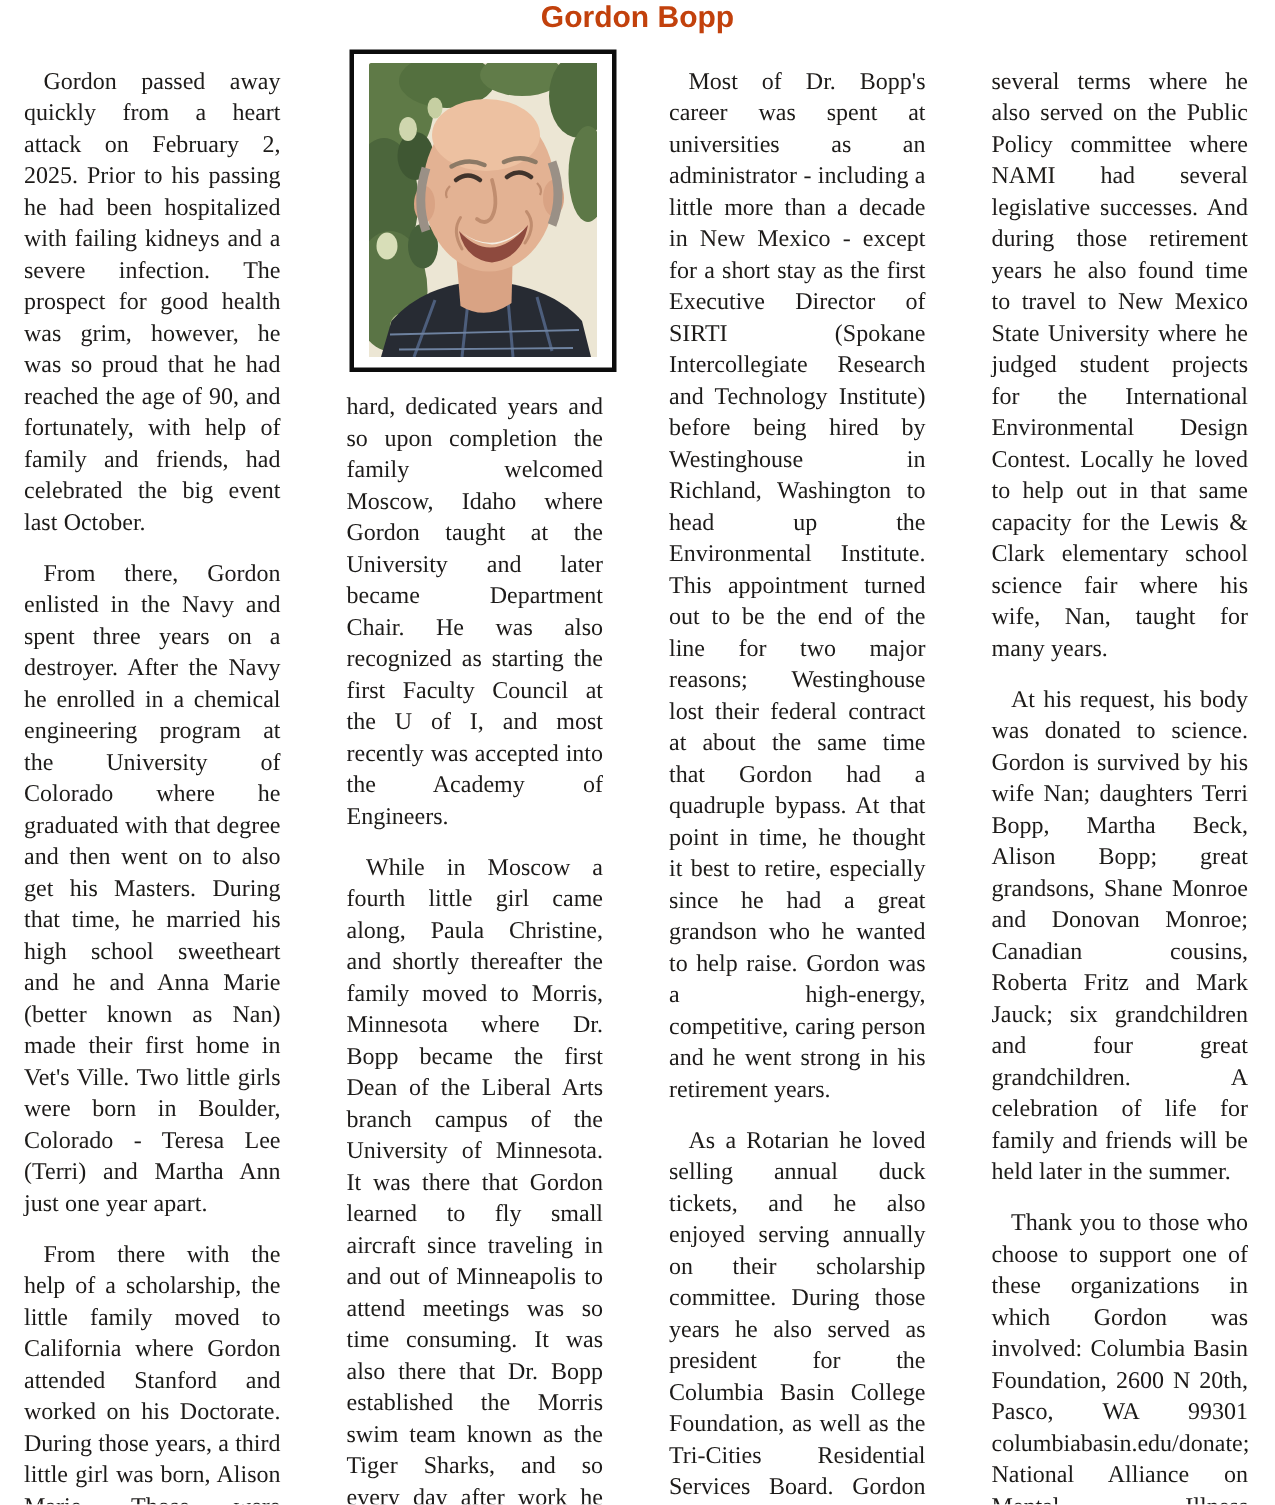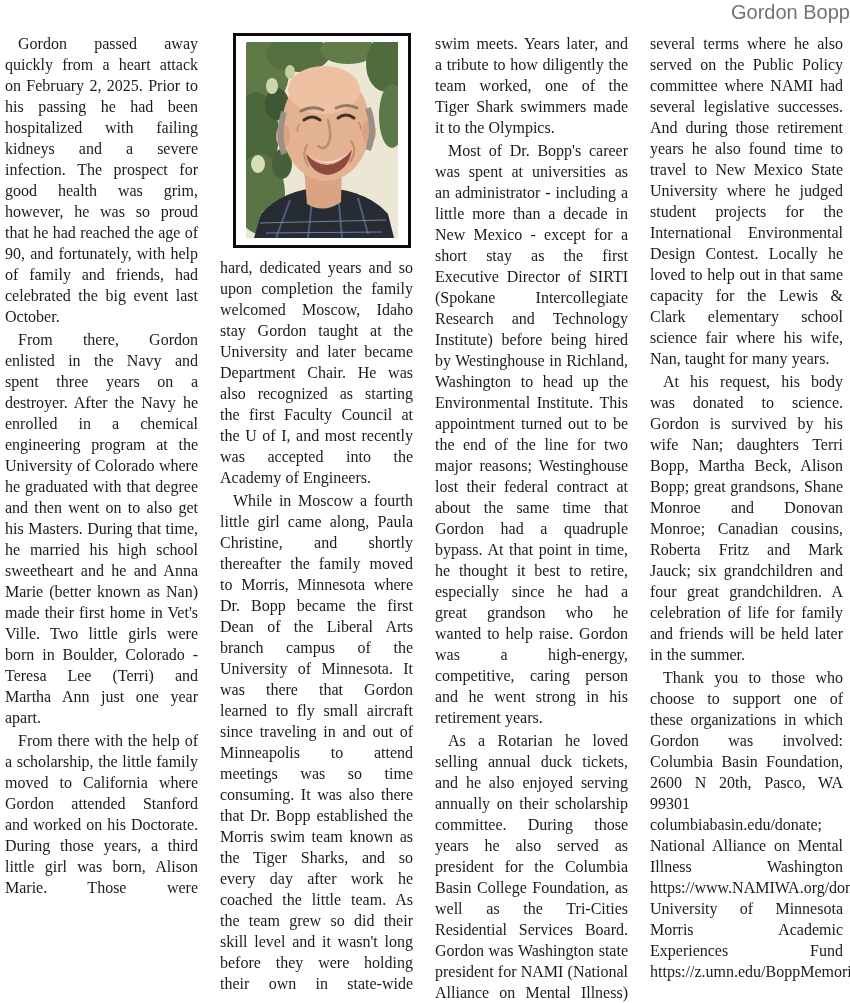--- a/index.html
+++ b/index.html
@@ -18,12 +18,12 @@
   .title {
     margin: 0;
     padding-top: 1px;
-    text-align: right;
+    text-align: center;
     font-family: "Liberation Sans", sans-serif;
-    font-weight: 400;
+    font-weight: 700;
     font-size: 20px;
     line-height: 22px;
-    color: #737373;
+    color: #c2410c;
     letter-spacing: 0px;
   }
   .columns {

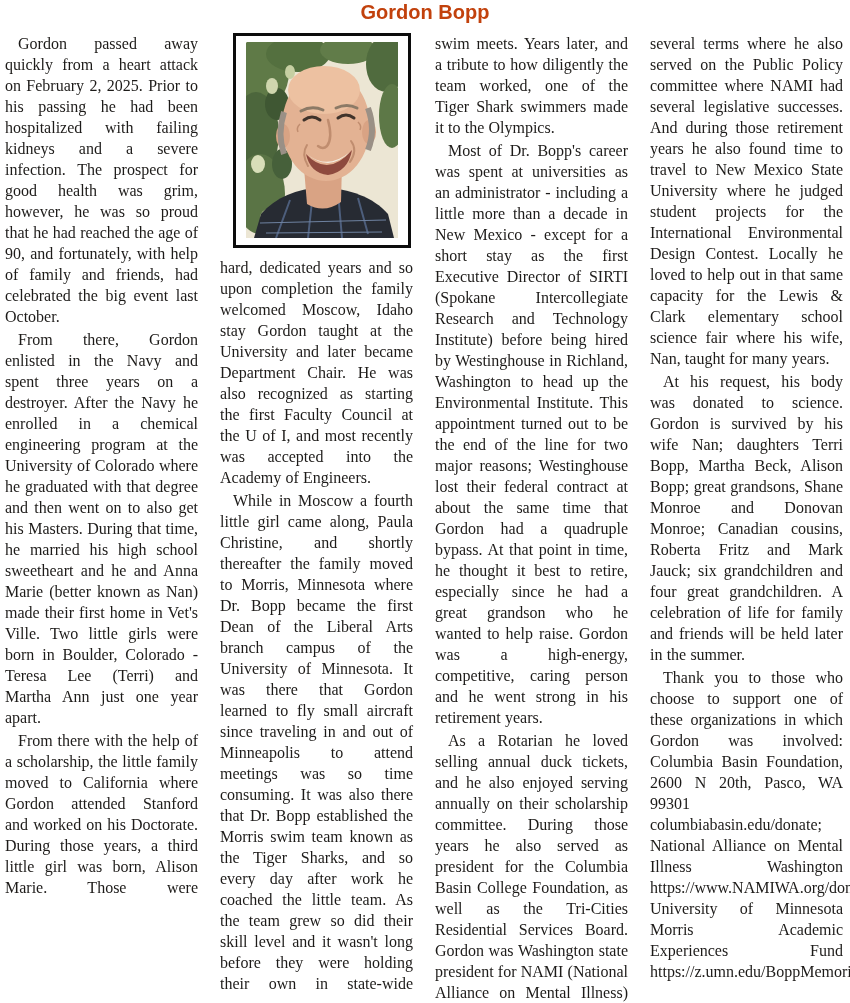--- a/index.html
+++ b/index.html
@@ -42,7 +42,7 @@
     word-spacing: 0.2px;
   }
   p.para {
-    margin: 2px;
+    margin: 13px;
     padding: 0;
   }
   p.indent { text-indent: 13px; }

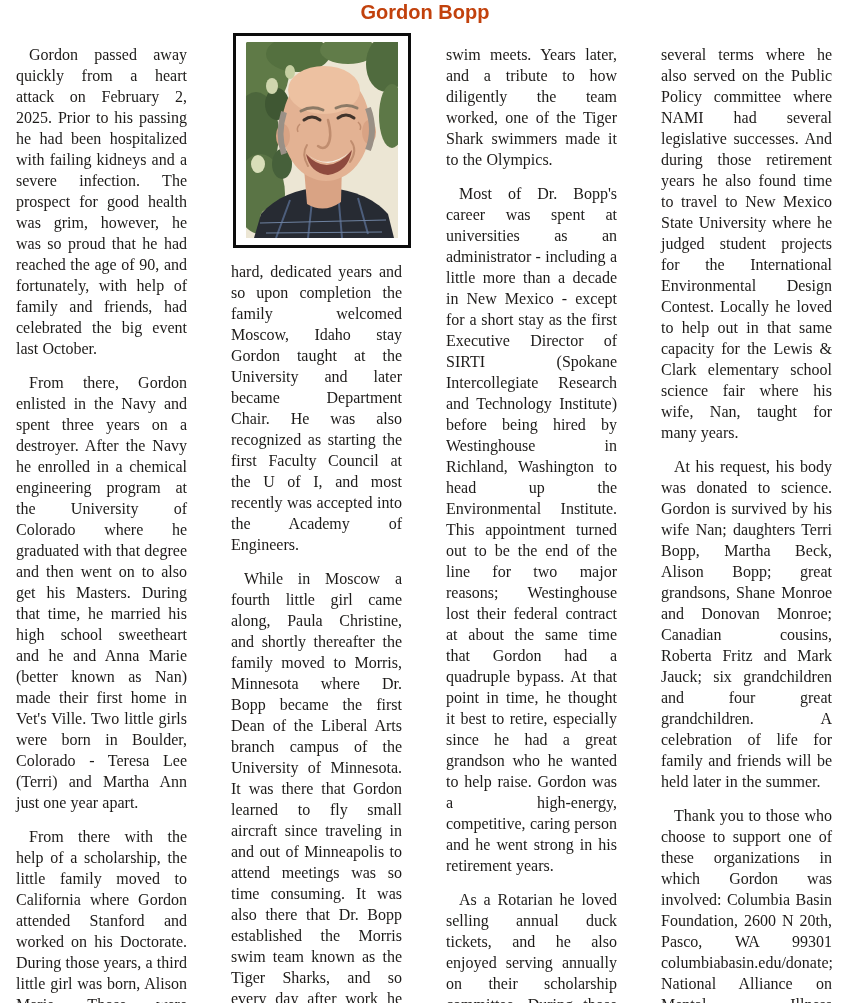--- a/index.html
+++ b/index.html
@@ -123,7 +123,6 @@
     </div>
 
     <div class="col">
-      <p class="para">swim meets. Years later, and a tribute to how diligently the team worked, one of the Tiger Shark swimmers made it to the Olympics.</p>
       <p class="para indent">Most of Dr. Bopp's career was spent at universities as an administrator - including a little more than a decade in New Mexico - except for a short stay as the first Executive Director of SIRTI (Spokane Intercollegiate Research and Technology Institute) before being hired by Westinghouse in Richland, Washington to head up the Environmental Institute. This appointment turned out to be the end of the line for two major reasons; Westinghouse lost their federal contract at about the same time that Gordon had a quadruple bypass. At that point in time, he thought it best to retire, especially since he had a great grandson who he wanted to help raise. Gordon was a high-energy, competitive, caring person and he went strong in his retirement years.</p>
       <p class="para indent cont-end">As a Rotarian he loved selling annual duck tickets, and he also enjoyed serving annually on their scholarship committee. During those years he also served as president for the Columbia Basin College Foundation, as well as the Tri-Cities Residential Services Board. Gordon was Washington state president for NAMI (National Alliance on Mental Illness) for</p>
     </div>

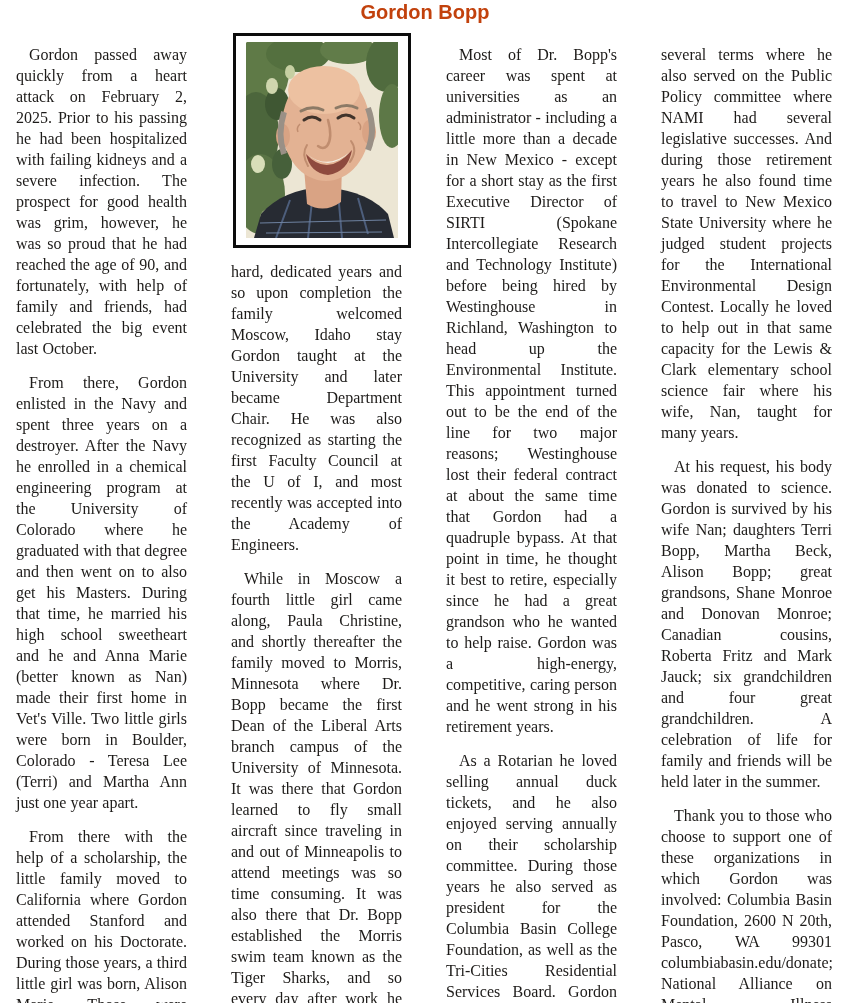--- a/index.html
+++ b/index.html
@@ -118,7 +118,7 @@
           </g>
         </svg>
       </figure>
-      <p class="para">hard, dedicated years and so upon completion the family welcomed Moscow, Idaho stay Gordon taught at the University and later became Department Chair. He was also recognized as starting the first Faculty Council at the U of I, and most recently was accepted into the Academy of Engineers.</p>
+      <p class="para">hard, dedicated years and so upon completion the family welcomed Moscow, Idaho where Gordon taught at the University and later became Department Chair. He was also recognized as starting the first Faculty Council at the U of I, and most recently was accepted into the Academy of Engineers.</p>
       <p class="para indent cont-end">While in Moscow a fourth little girl came along, Paula Christine, and shortly thereafter the family moved to Morris, Minnesota where Dr. Bopp became the first Dean of the Liberal Arts branch campus of the University of Minnesota. It was there that Gordon learned to fly small aircraft since traveling in and out of Minneapolis to attend meetings was so time consuming. It was also there that Dr. Bopp established the Morris swim team known as the Tiger Sharks, and so every day after work he coached the little team. As the team grew so did their skill level and it wasn't long before they were holding their own in state-wide</p>
     </div>
 

